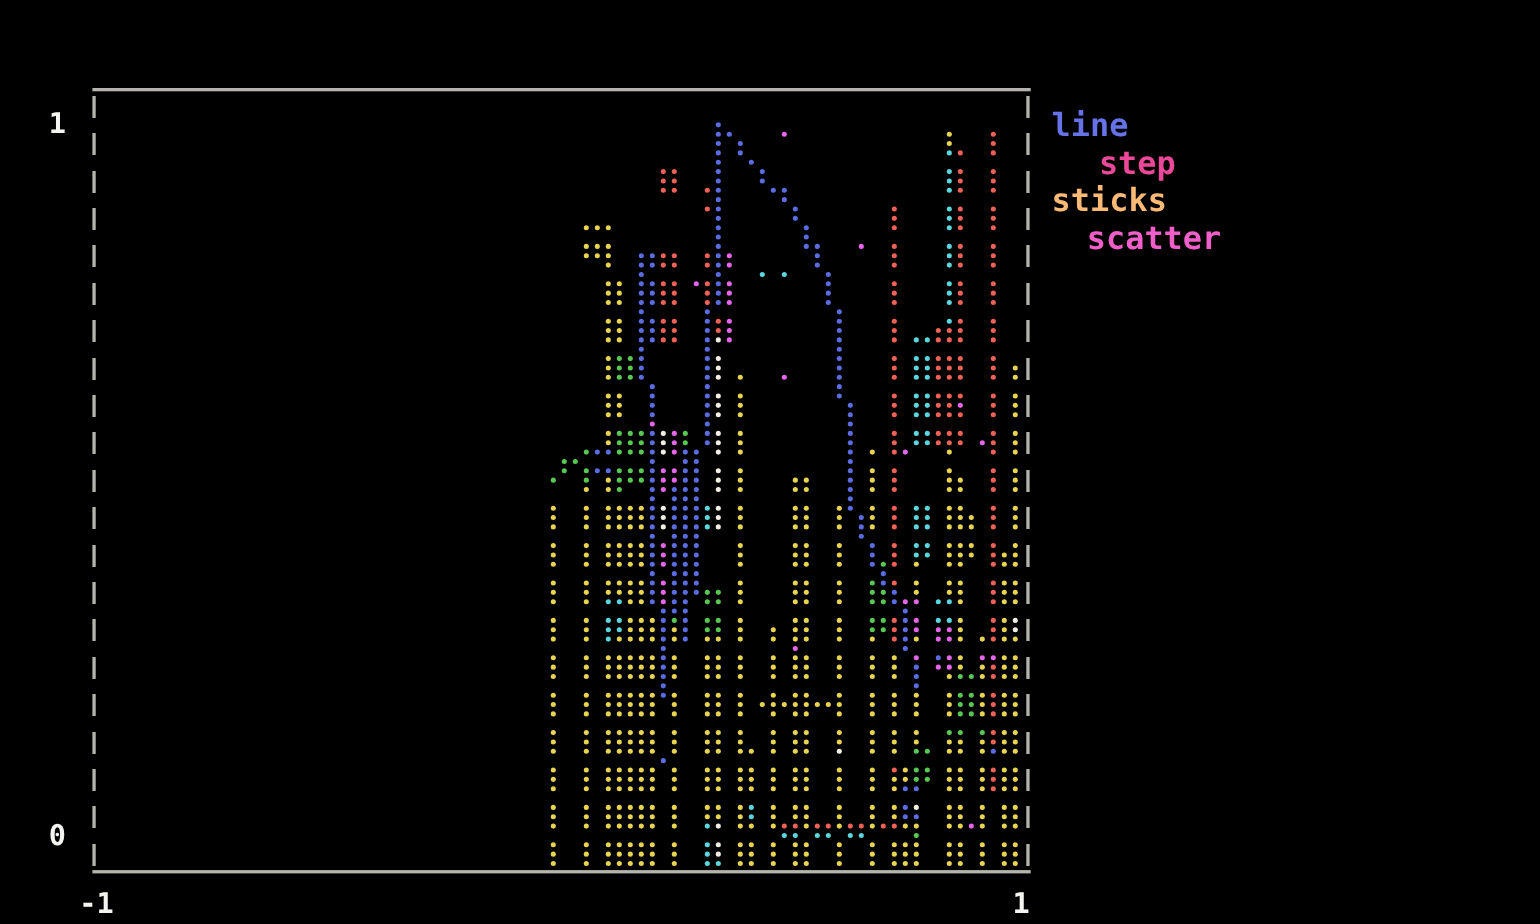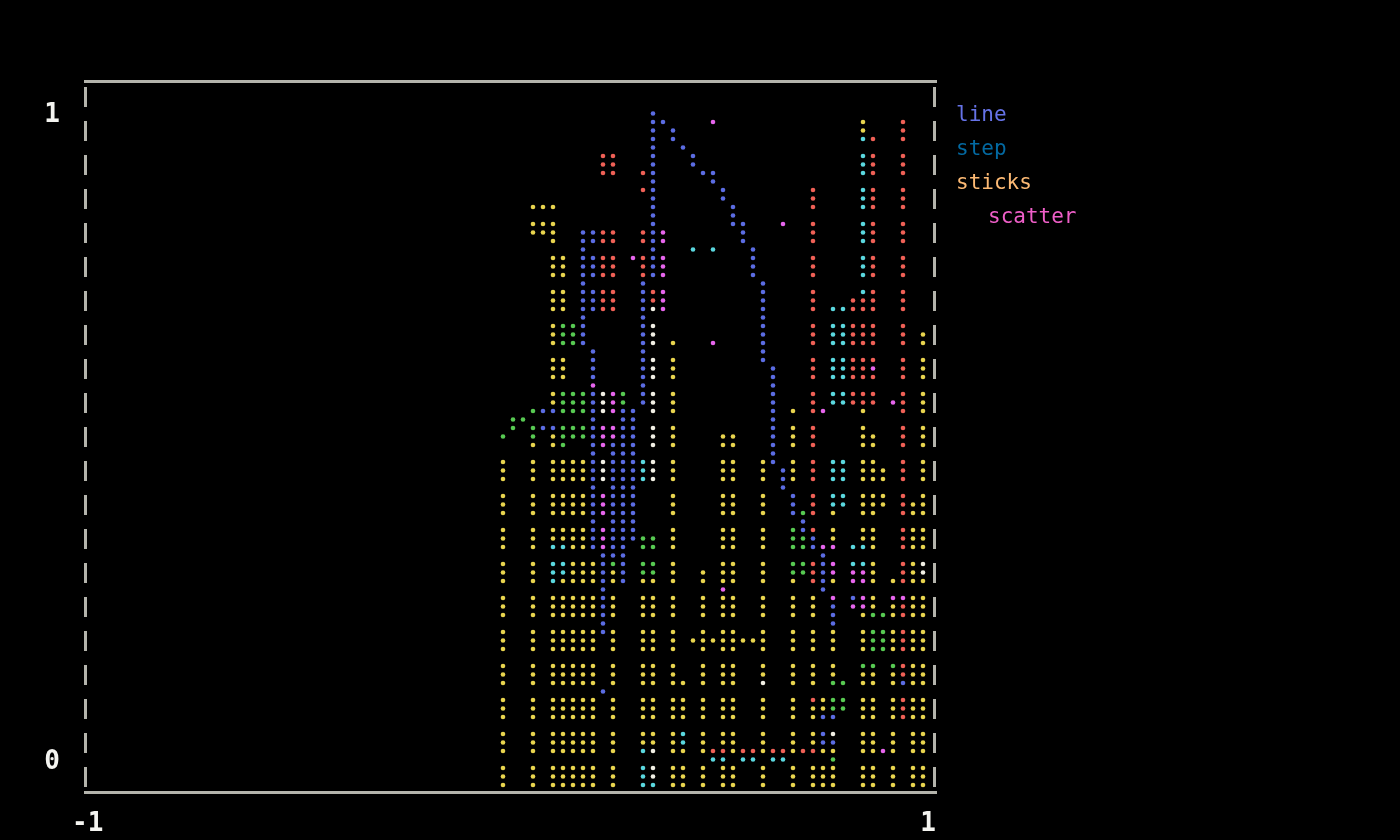--- a/index.html
+++ b/index.html
@@ -11,7 +11,7 @@
   .border{background:var(--border,#b4b4ac);}
   .dashv{width:3px;background:repeating-linear-gradient(180deg,var(--border,#b4b4ac) 0 20px,transparent 20px 34px);}
   #legend{position:absolute;left:956px;top:99px;}
-  .legend-item{height:34px;line-height:30px;font-size:21px;font-weight:normal;white-space:pre;}
+  .legend-item{height:34px;line-height:30px;font-size:29px;font-weight:bold;white-space:pre;}
 </style>
 </head>
 <body style="--border: #b4b4ac; --label: #f4f4f0;">

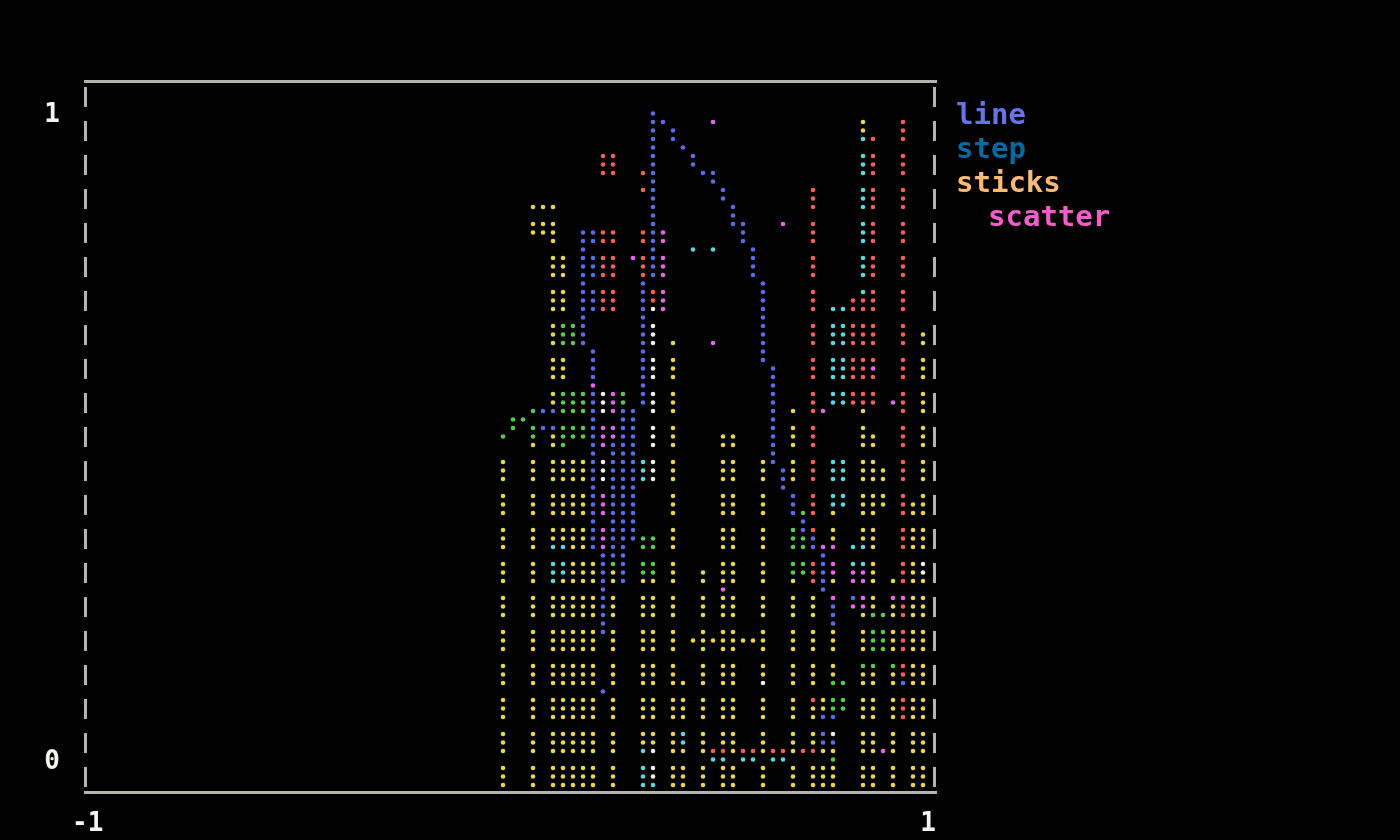--- a/index.html
+++ b/index.html
@@ -1275,7 +1275,7 @@
 
 <div id="legend">
   <div class="legend-item" style="color: rgb(102, 115, 232);">line</div>
-  <div class="legend-item" style="color: #0369a1;">step</div>
+  <div class="legend-item" style="color: #ec4899; margin-left: 43px;">step</div>
   <div class="legend-item" style="color: #fdba74;">sticks</div>
   <div class="legend-item" style="color: rgb(240, 95, 201); margin-left: 32px;">scatter</div>
 </div>

